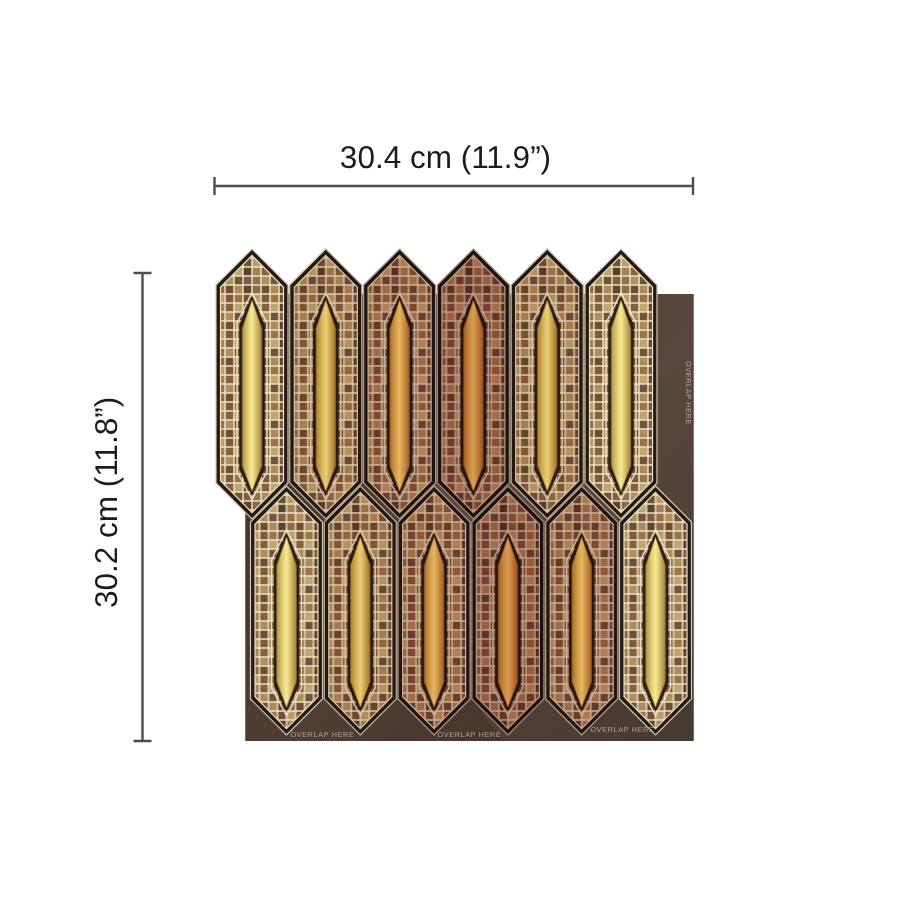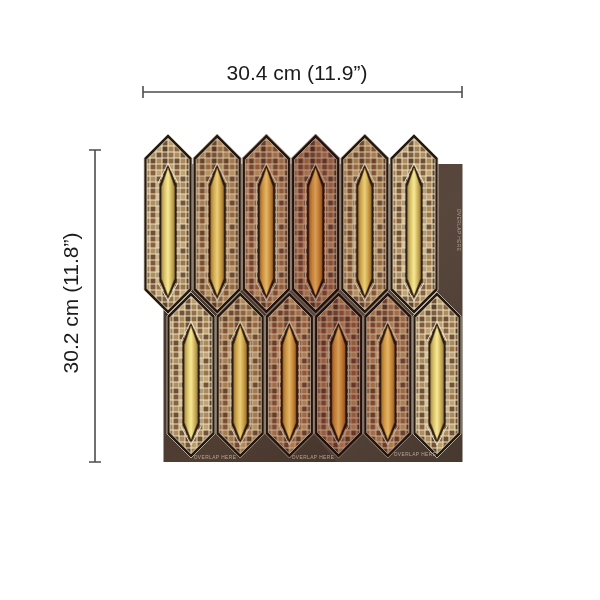--- a/index.html
+++ b/index.html
@@ -4,7 +4,7 @@
 <style>
   html,body{margin:0;padding:0;background:#ffffff;}
   body{width:600px;height:600px;font-family:"Liberation Sans",sans-serif;}
-  .stage{position:relative;width:600px;height:560px;background:#ffffff;overflow:hidden;}
+  .stage{position:relative;width:600px;height:560px;background:#ffffff;overflow:hidden;margin-top:32px;}
   svg{display:block;}
   .dim-line{stroke:#4e4e4e;stroke-width:1.6;fill:none;}
   .dim-label{fill:#1b1b1b;font-size:21px;font-family:"Liberation Sans",sans-serif;}

